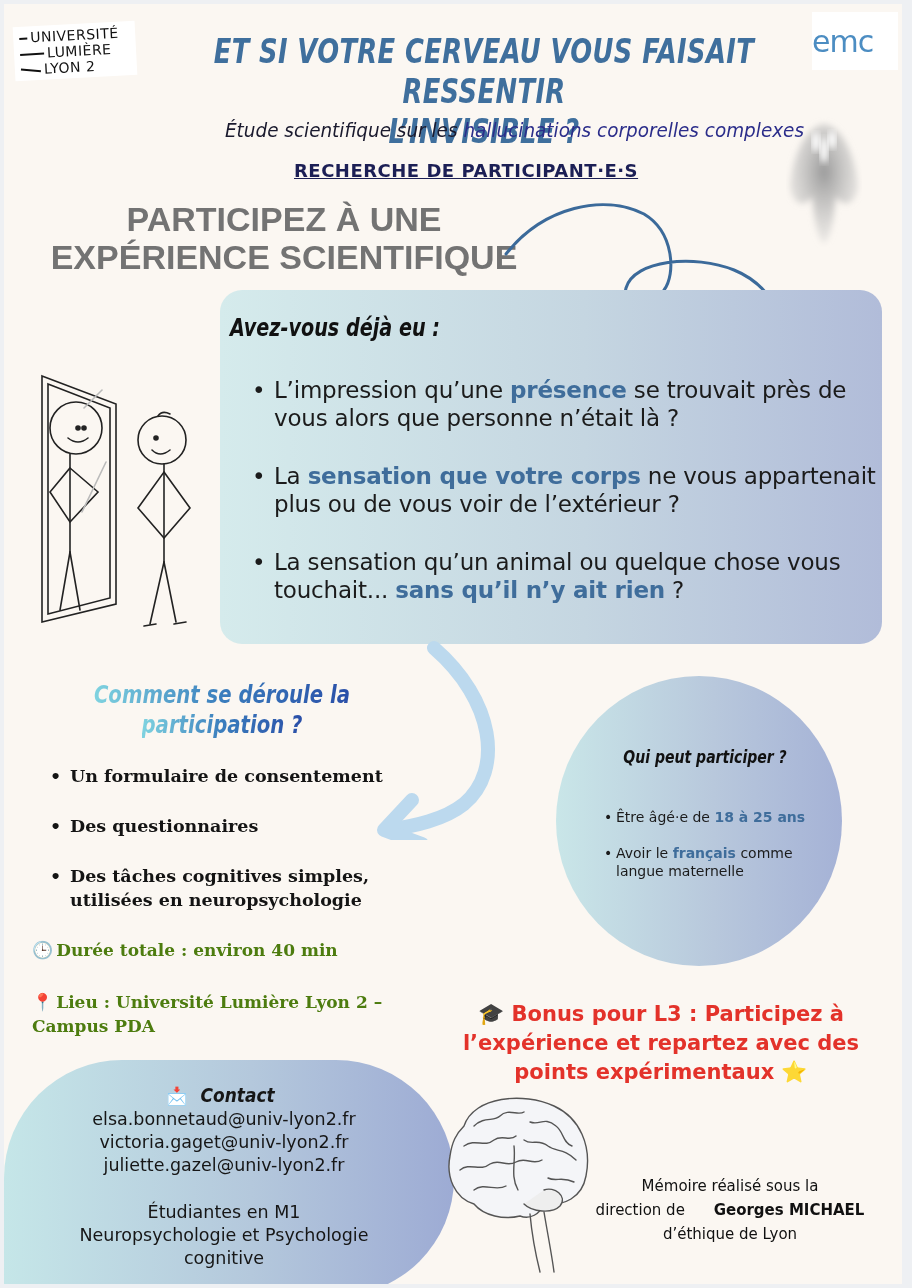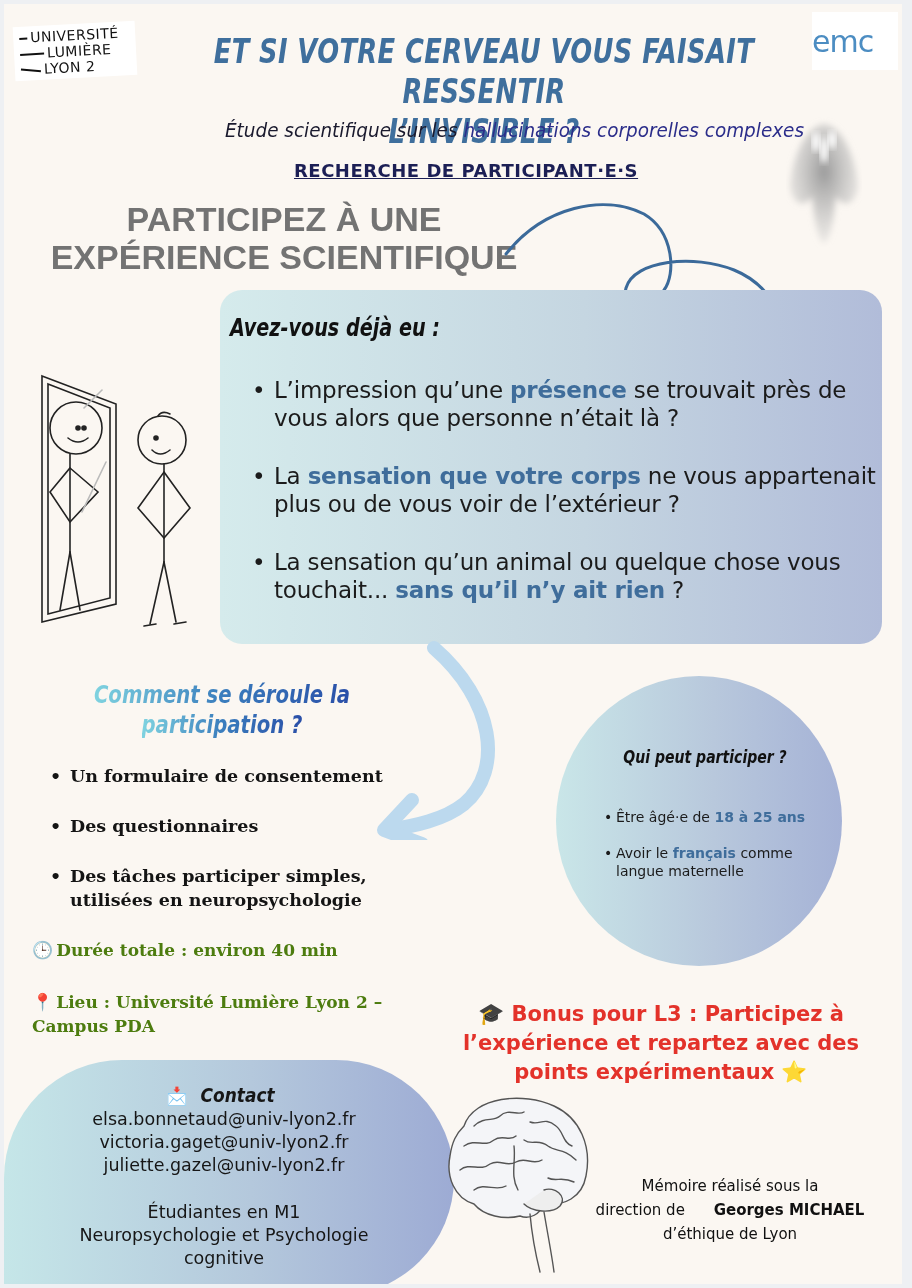--- a/index.html
+++ b/index.html
@@ -232,7 +232,7 @@
   <ul class="abs steps">
     <li>Un formulaire de consentement</li>
     <li>Des questionnaires</li>
-    <li>Des tâches participer simples, utilisées en neuropsychologie</li>
+    <li>Des tâches cognitives simples, utilisées en neuropsychologie</li>
   </ul>
 
   <div class="abs info-line duree">

